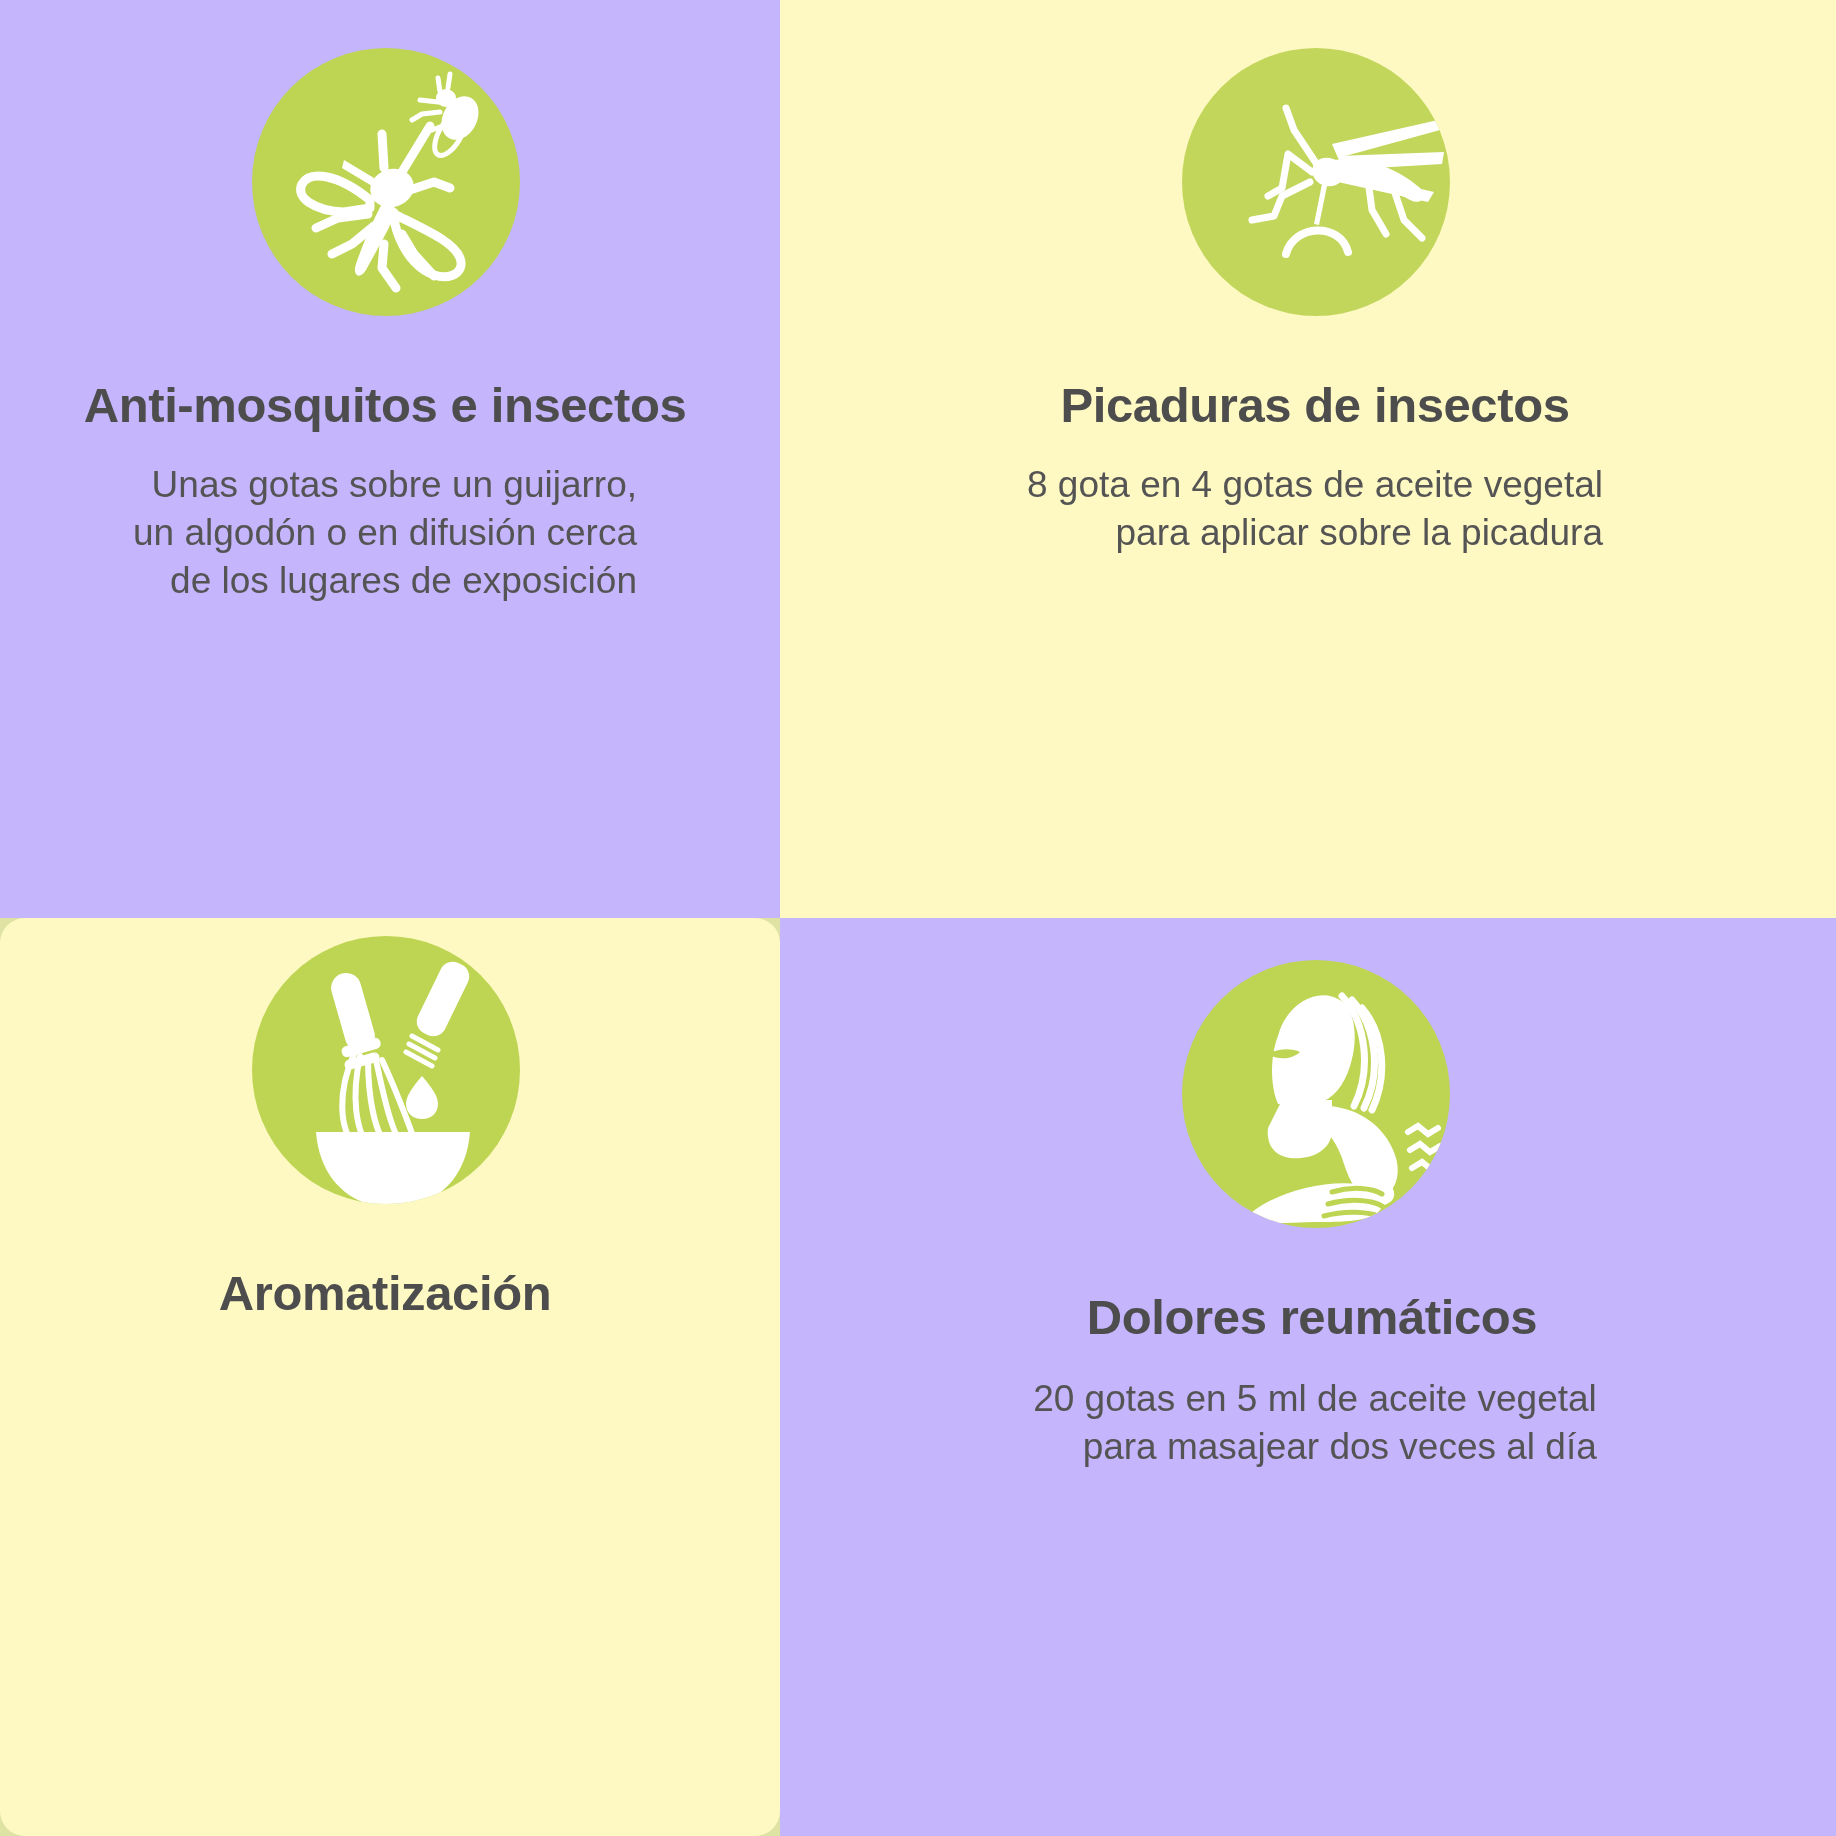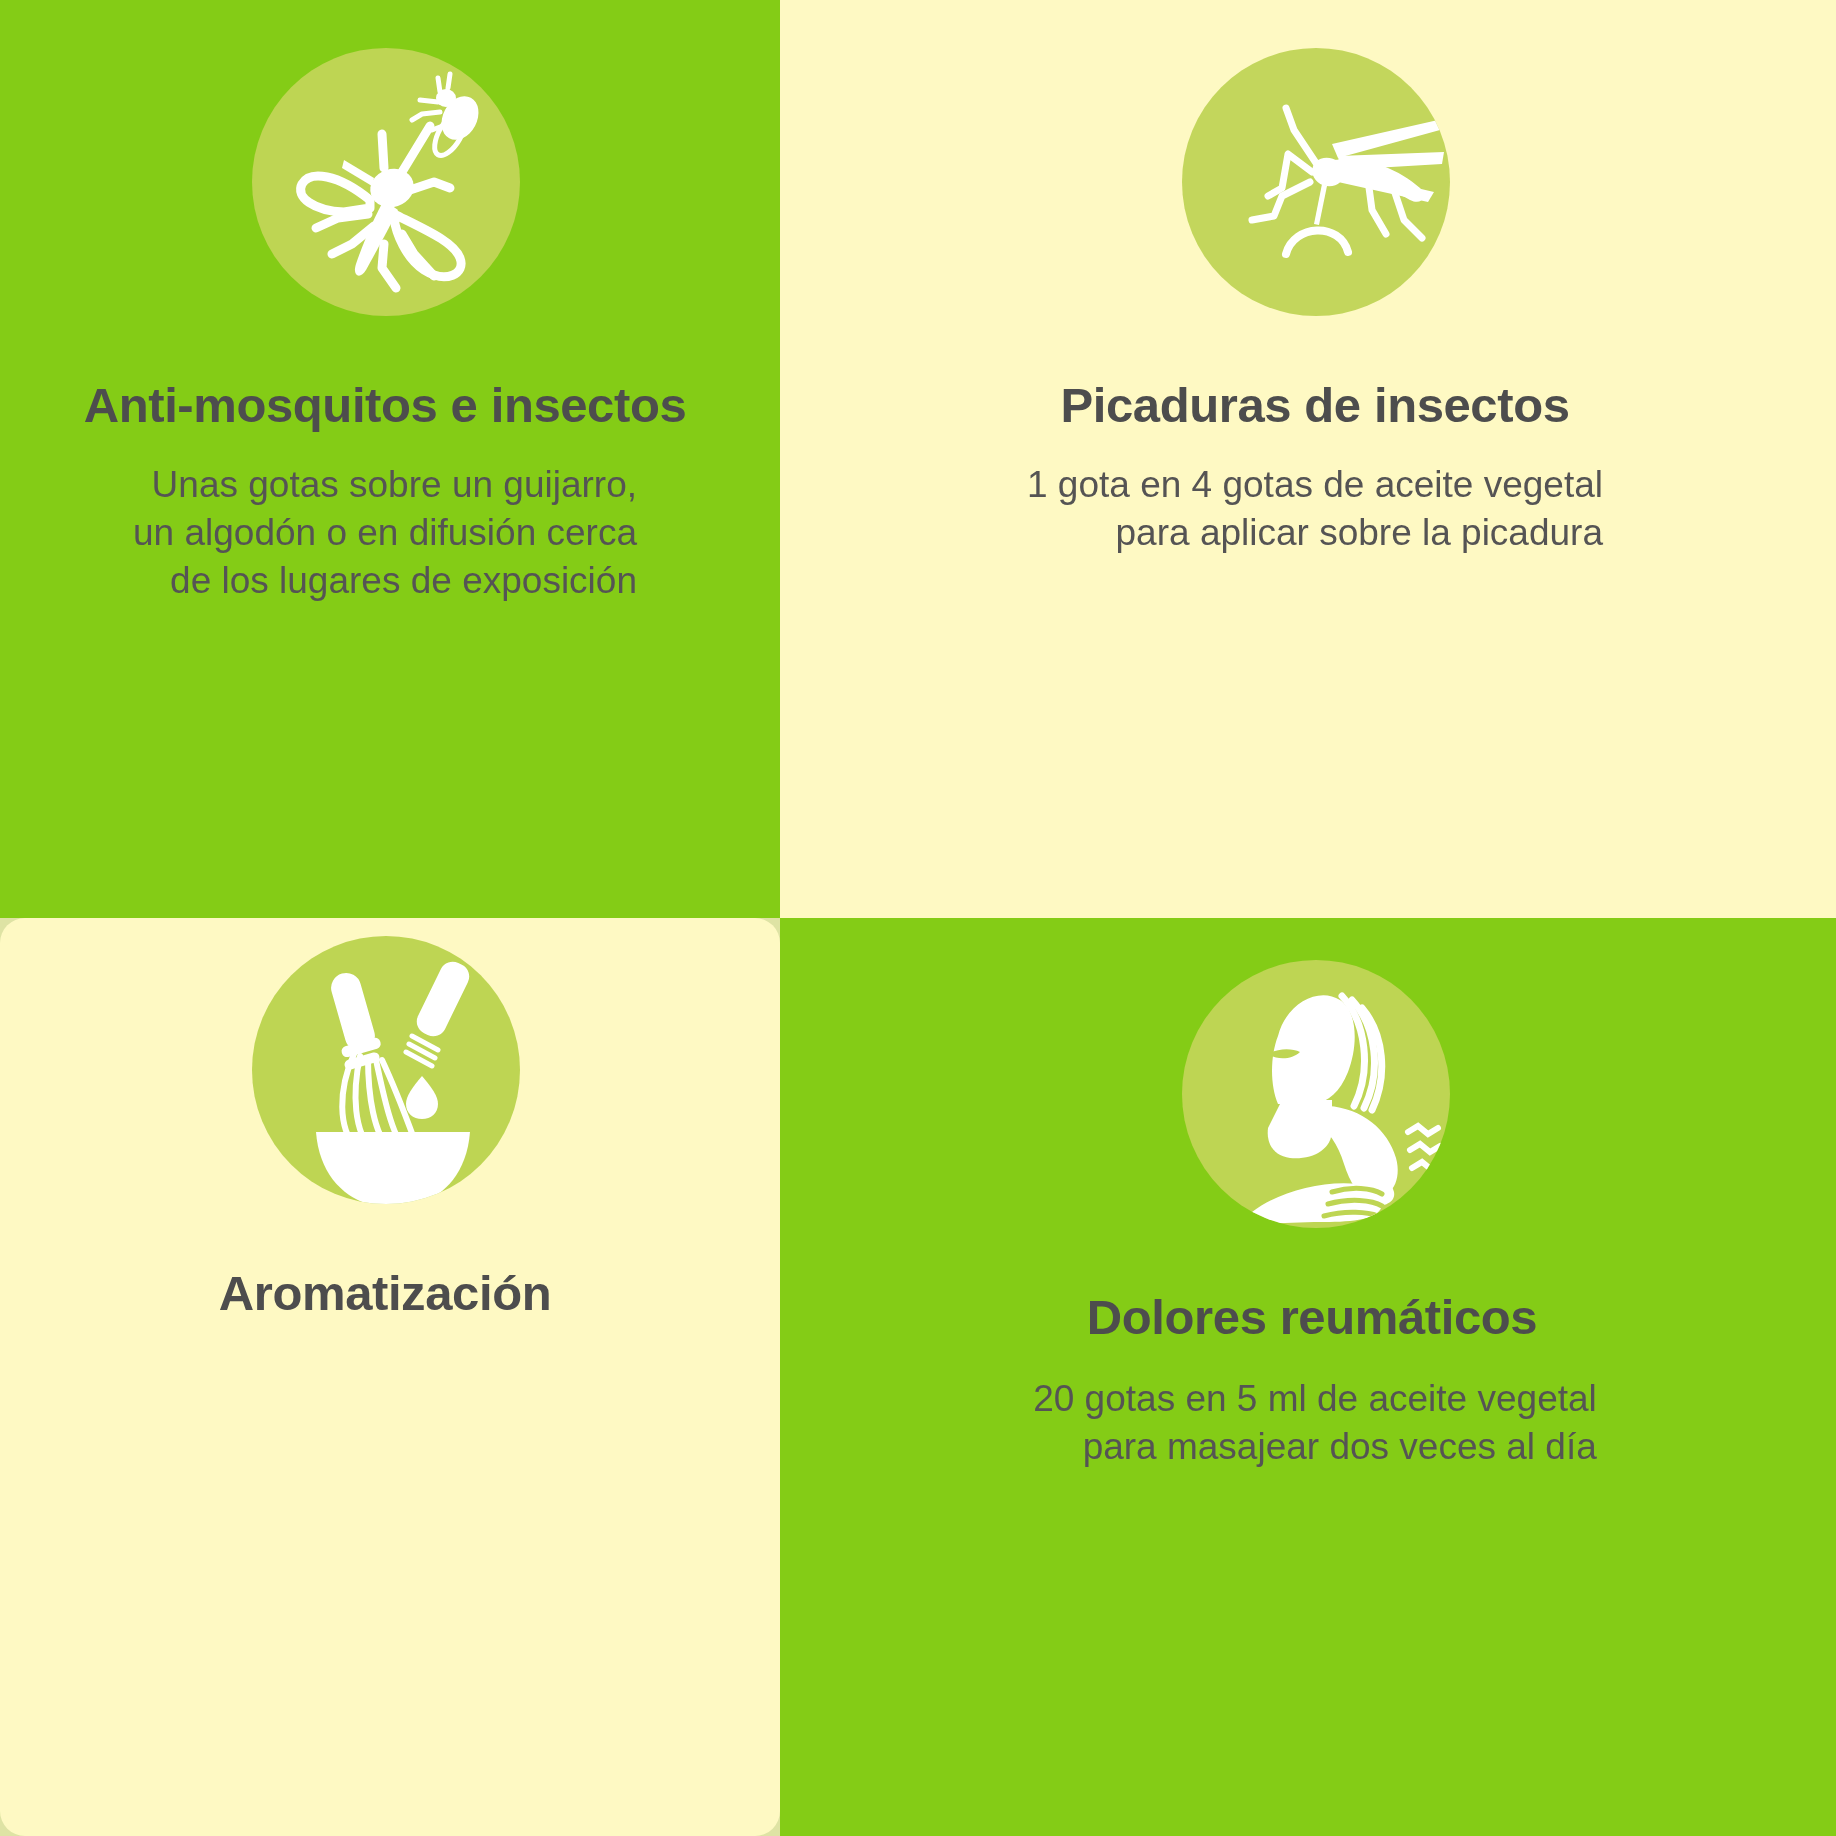--- a/index.html
+++ b/index.html
@@ -25,7 +25,7 @@
     overflow:hidden;
   }
   
-  .panel.tint-dark  { background:#84cc16; }
+  .panel.tint-dark  { background:#c4b5fd; }
   .panel.tint-light { background:#fef9c3; }
 
   

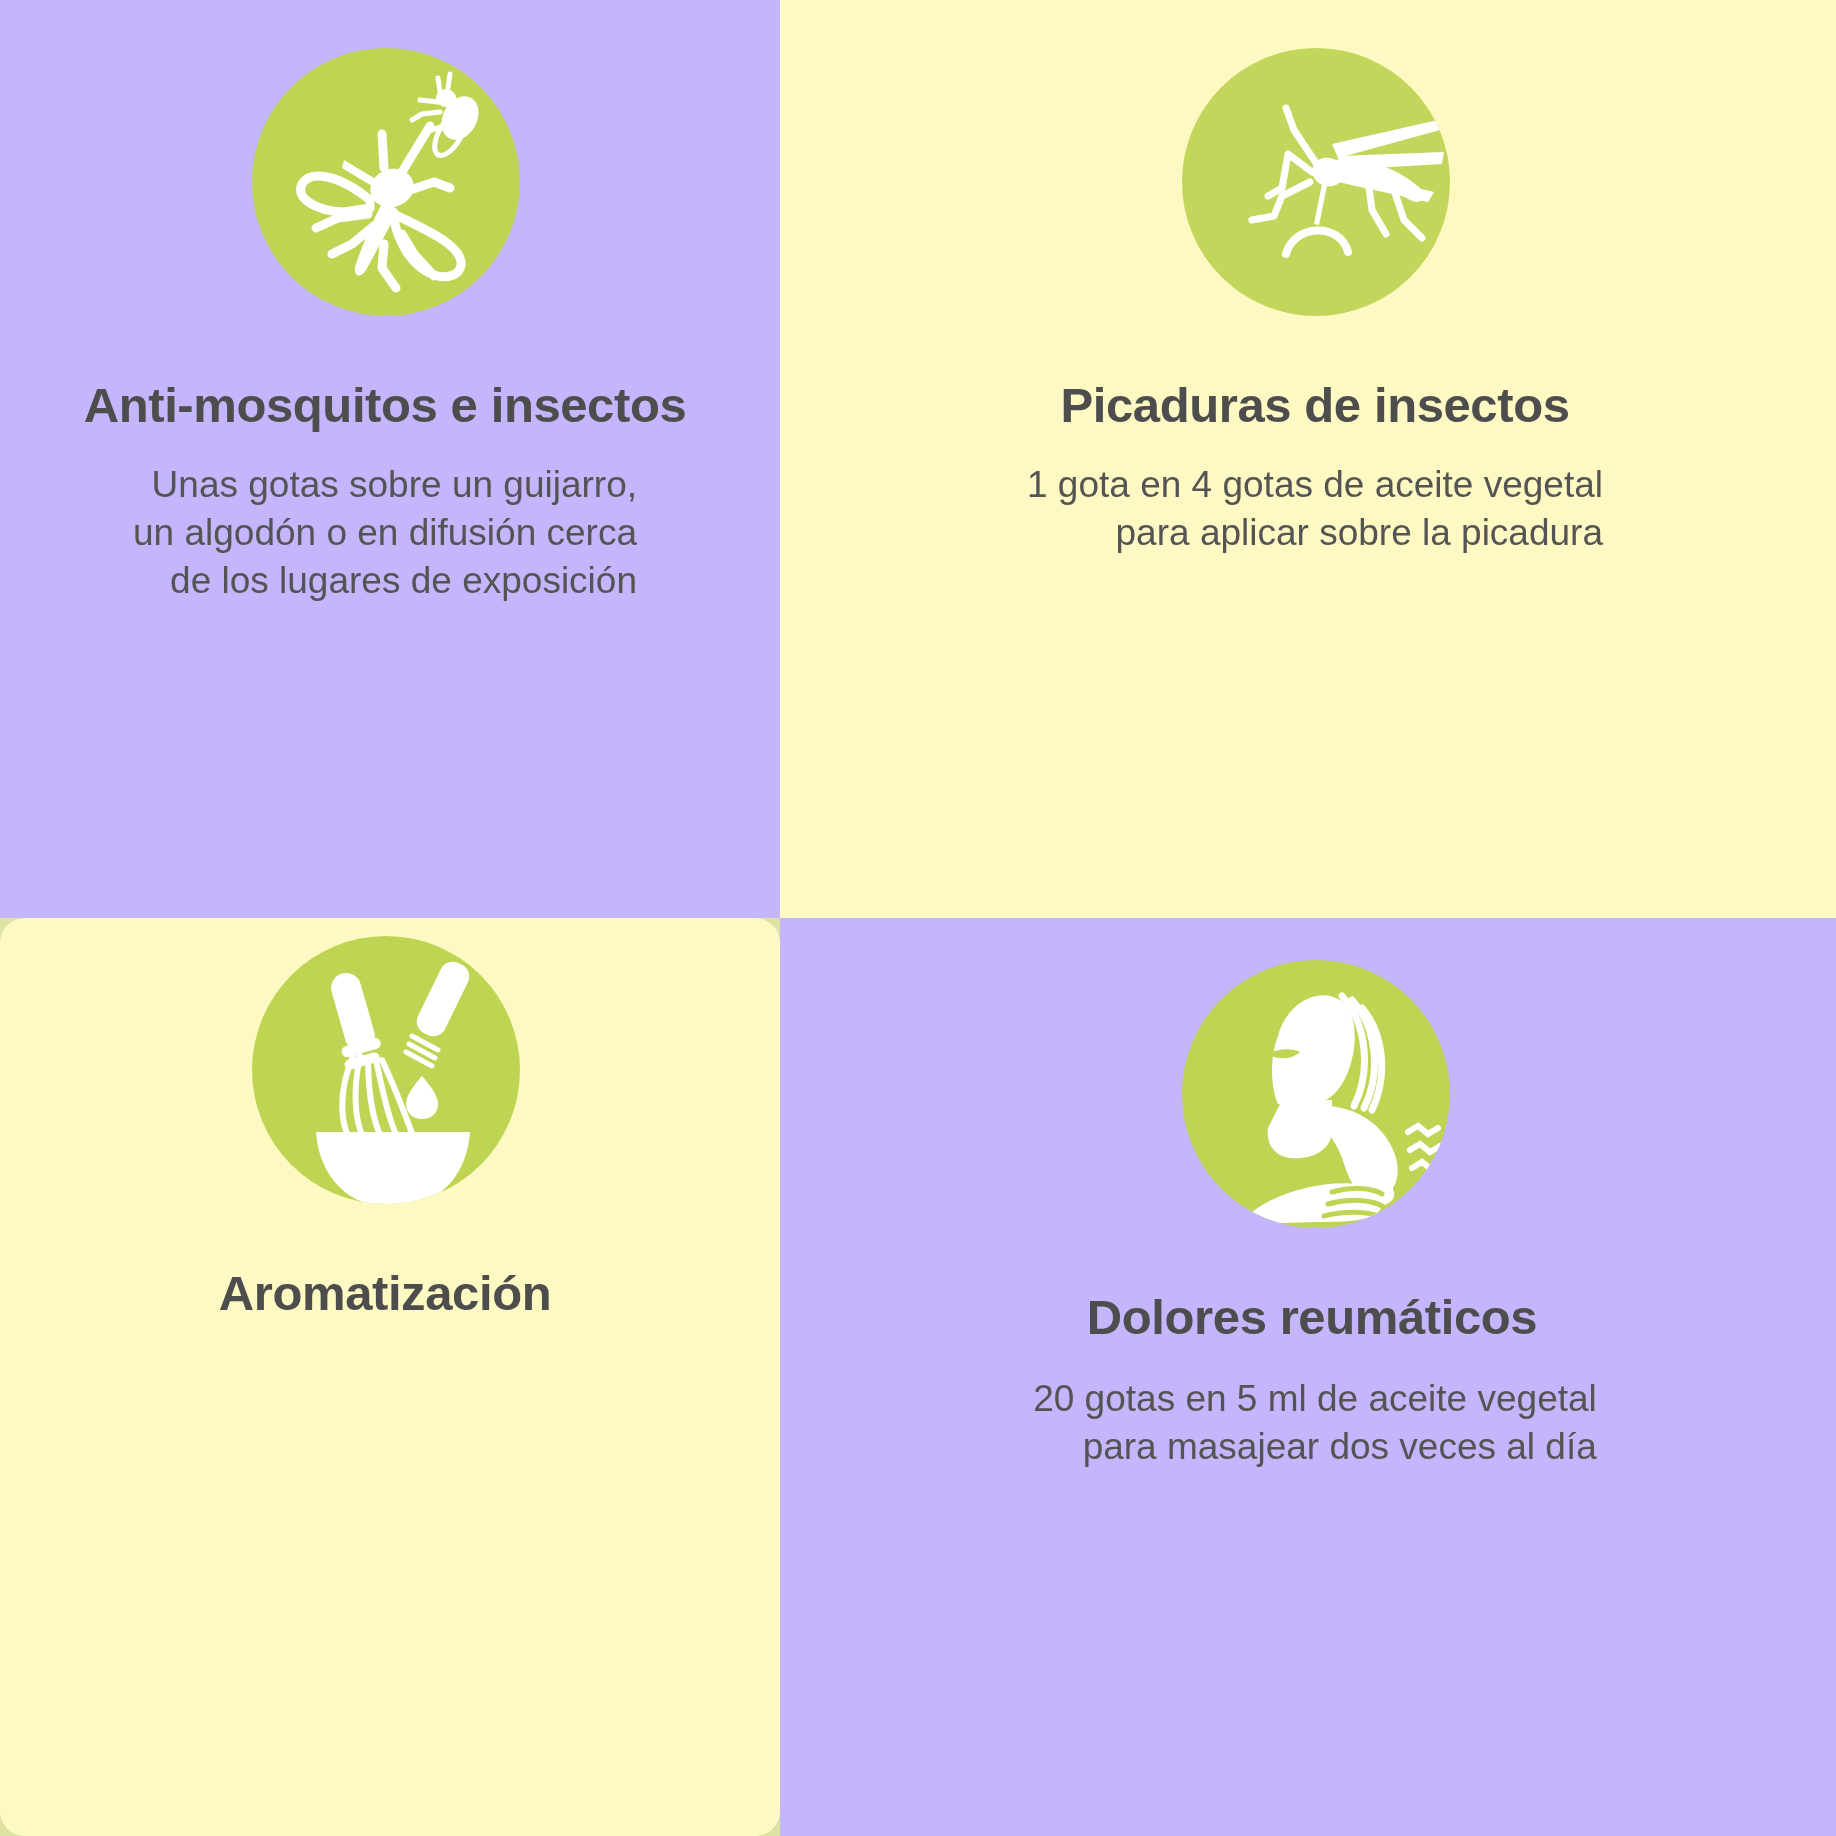--- a/index.html
+++ b/index.html
@@ -164,7 +164,7 @@
     </div>
 
     <div class="panel-title">Picaduras de insectos</div>
-    <div class="panel-desc">1 gota en 4 gotas de aceite vegetal
+    <div class="panel-desc">8 gota en 4 gotas de aceite vegetal
 para aplicar sobre la picadura</div>
   </div>
 

